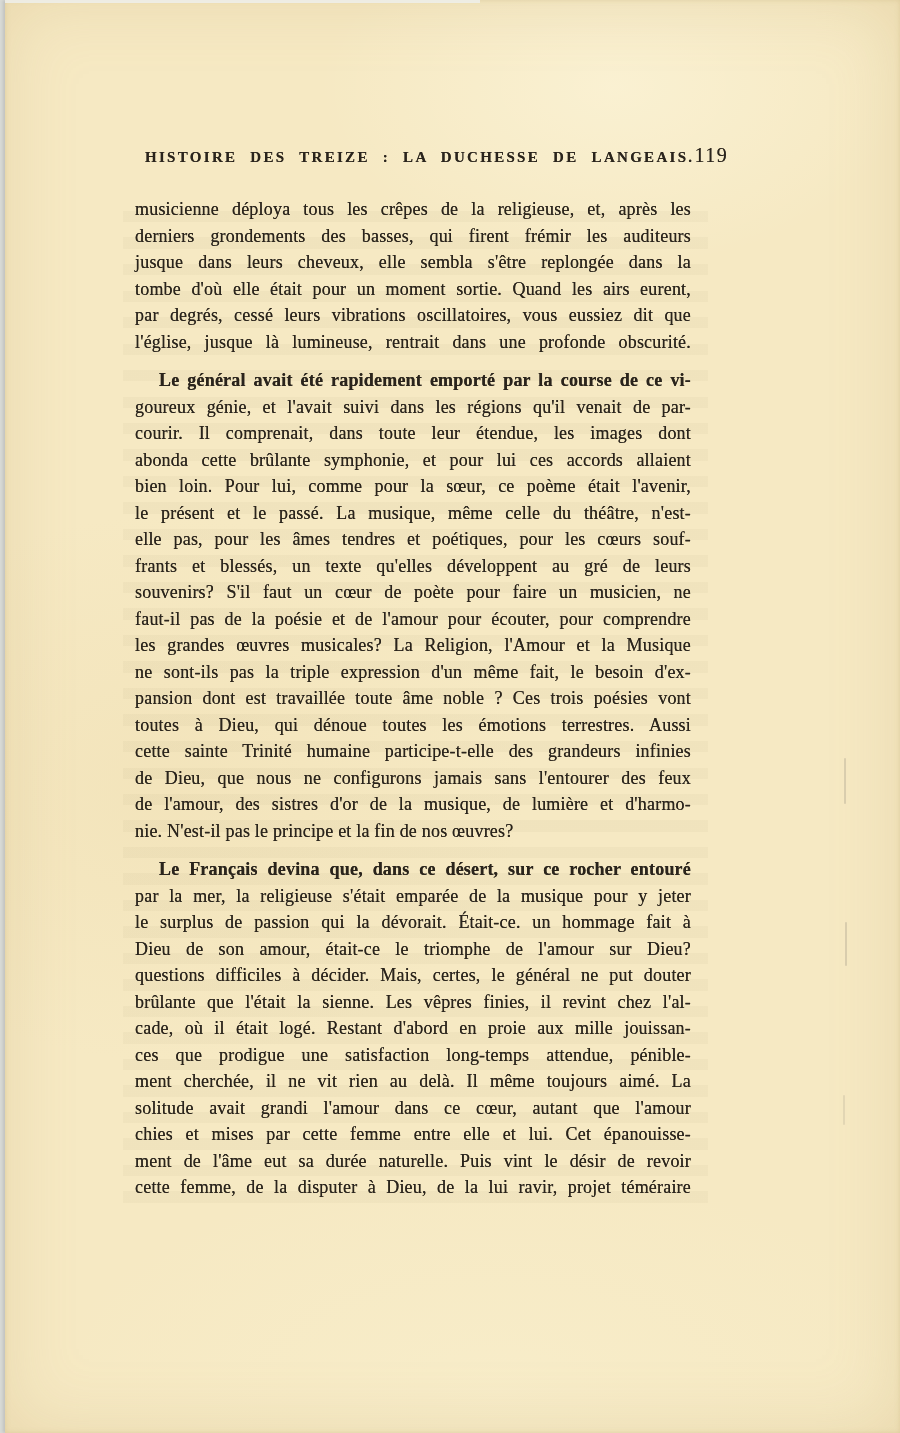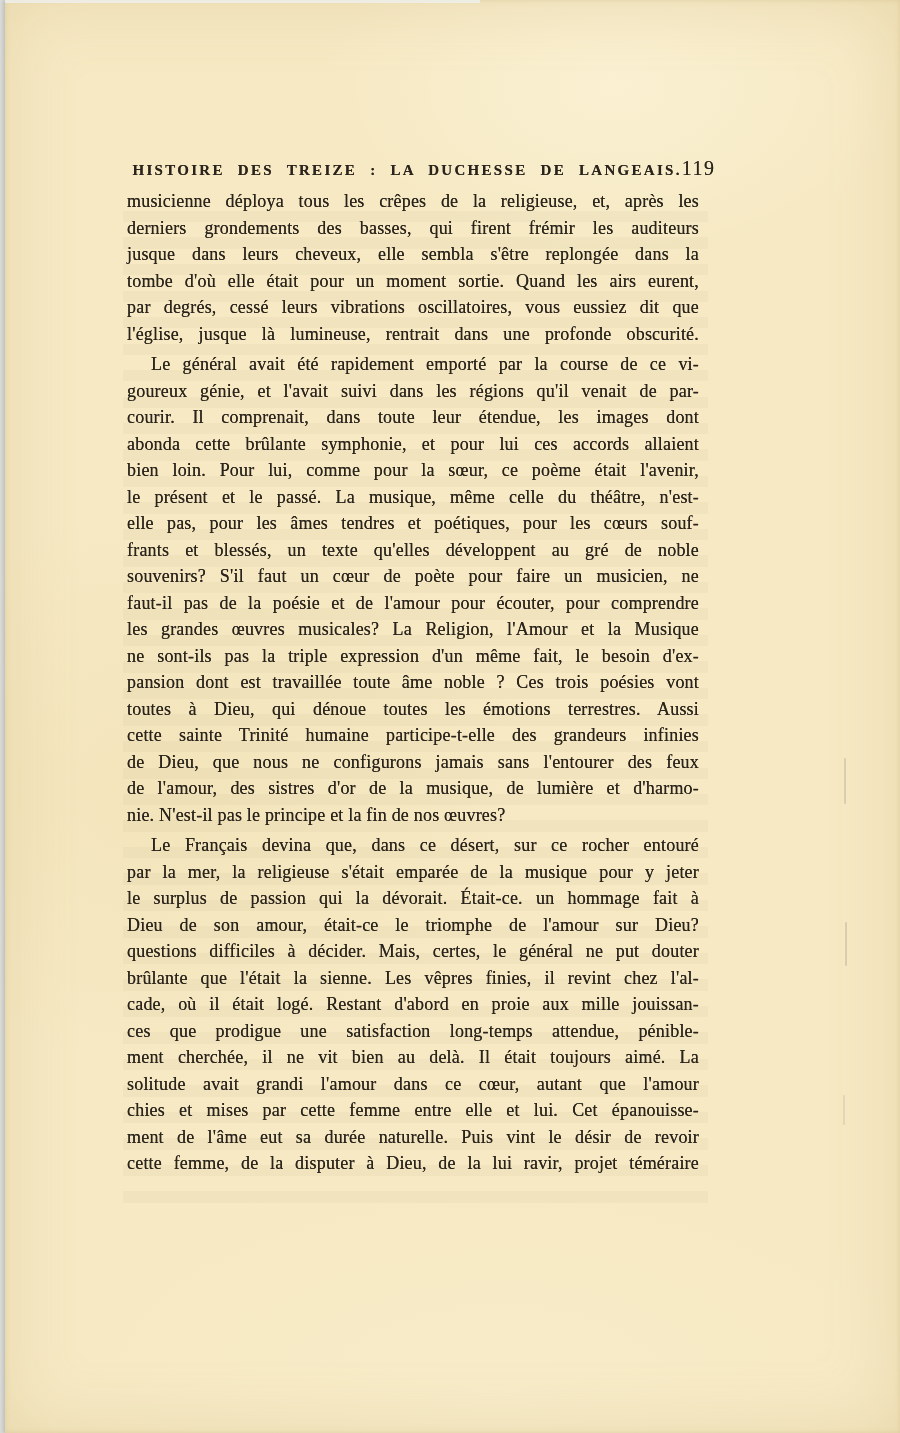--- a/index.html
+++ b/index.html
@@ -42,10 +42,10 @@
   .running-head {
     position: absolute;
     left: 118px;
-    top: 157px;
+    top: 144px;
     width: 580px;
     display: flex;
-    justify-content: center;
+    justify-content: space-between;
     align-items: baseline;
     color: var(--ink, #2a241c);
   }

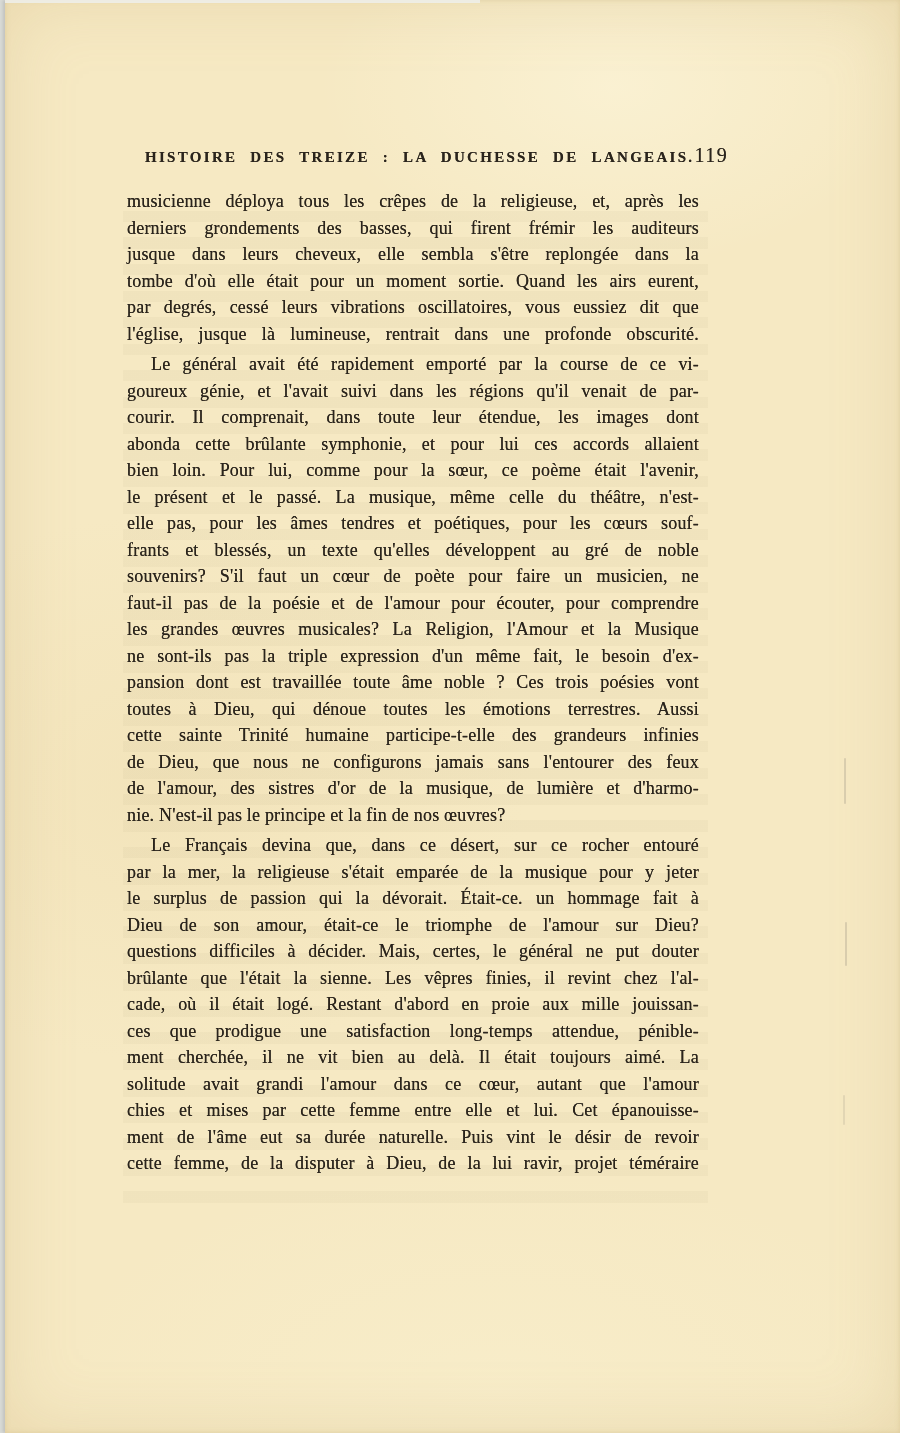--- a/index.html
+++ b/index.html
@@ -74,7 +74,7 @@
     z-index: 2;
   }
   .para {
-    margin: 4px;
+    margin: 12px;
   }
   .line {
     height: 26.5px;

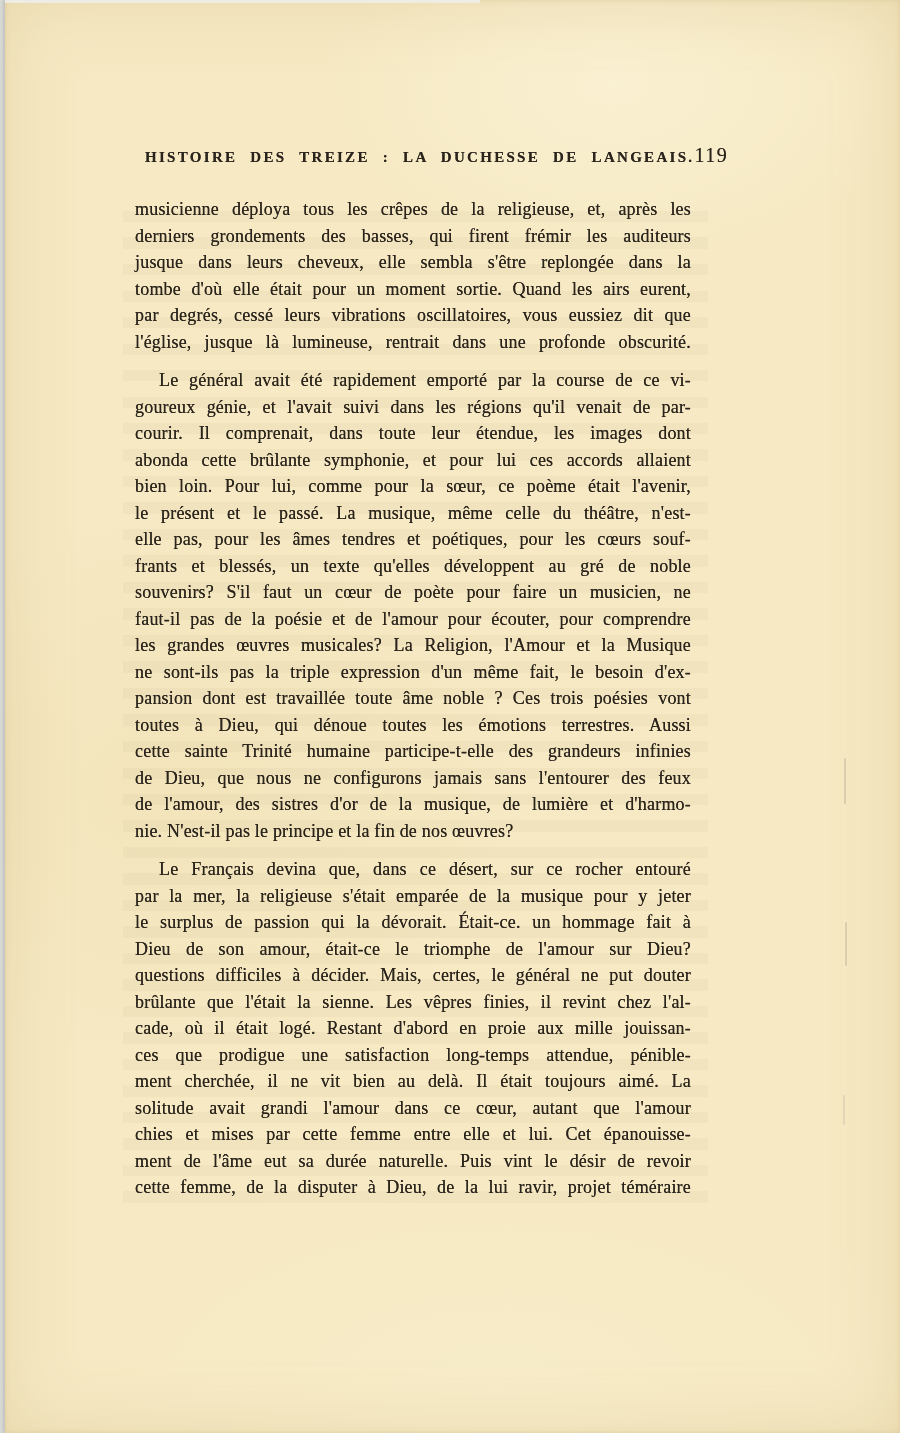--- a/index.html
+++ b/index.html
@@ -87,6 +87,7 @@
   }
   .line.indent {
     text-indent: 24px;
+    font-weight: bold;
   }
   .line.short {
     text-align-last: left;

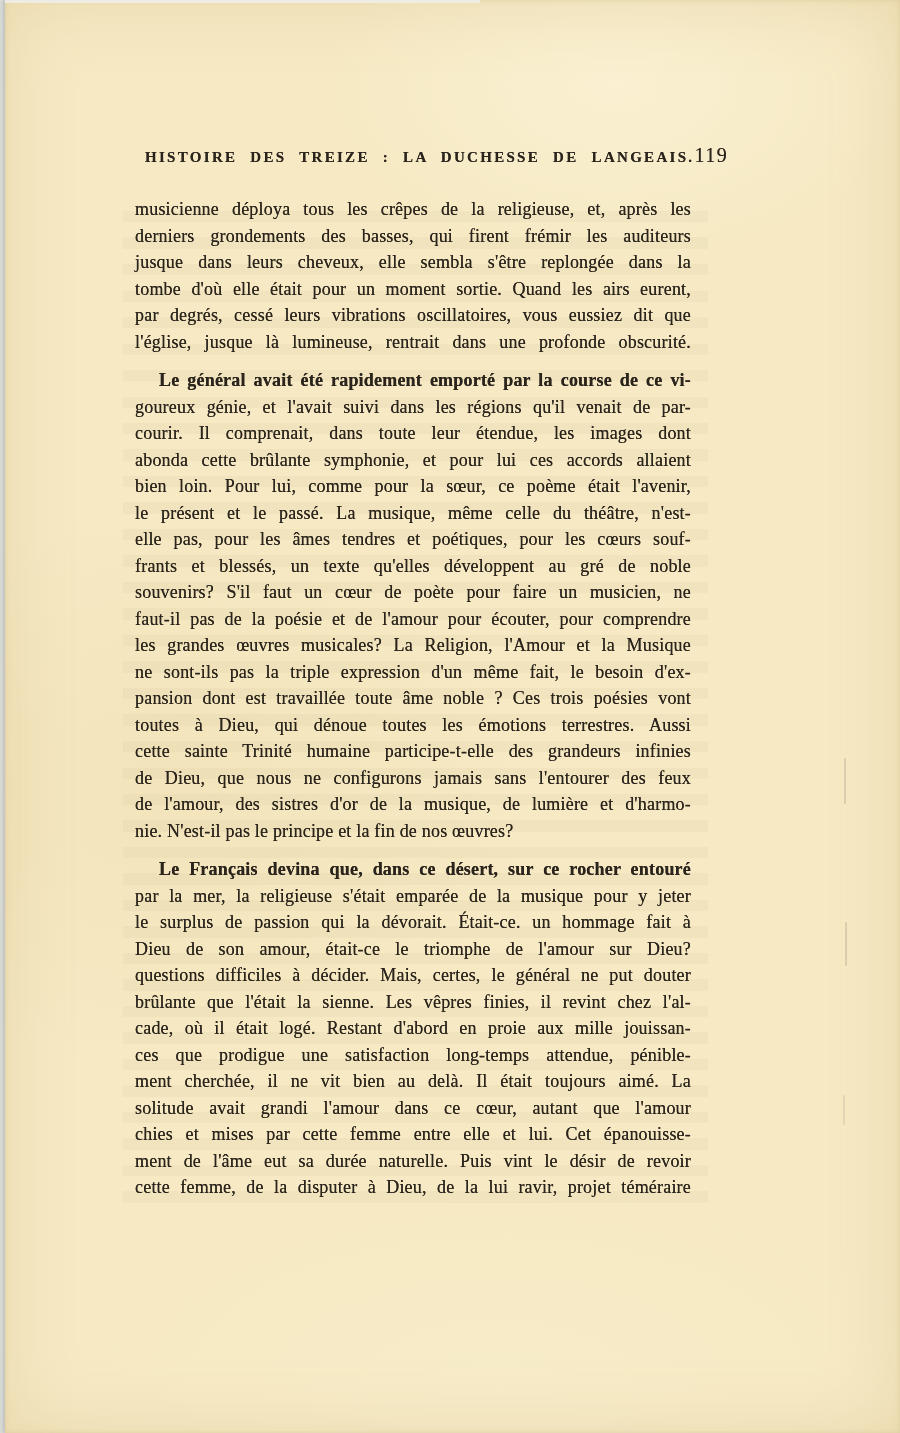--- a/index.html
+++ b/index.html
@@ -149,7 +149,7 @@
         <div class="line">bien loin. Pour lui, comme pour la sœur, ce poème était l'avenir,</div>
         <div class="line">le présent et le passé. La musique, même celle du théâtre, n'est-</div>
         <div class="line">elle pas, pour les âmes tendres et poétiques, pour les cœurs souf-</div>
-        <div class="line">frants et blessés, un texte qu'elles développent au gré de noble</div>
+        <div class="line">frants et blessés, un texte qu'elles développent au gré de leurs</div>
         <div class="line">souvenirs? S'il faut un cœur de poète pour faire un musicien, ne</div>
         <div class="line">faut-il pas de la poésie et de l'amour pour écouter, pour comprendre</div>
         <div class="line">les grandes œuvres musicales? La Religion, l'Amour et la Musique</div>

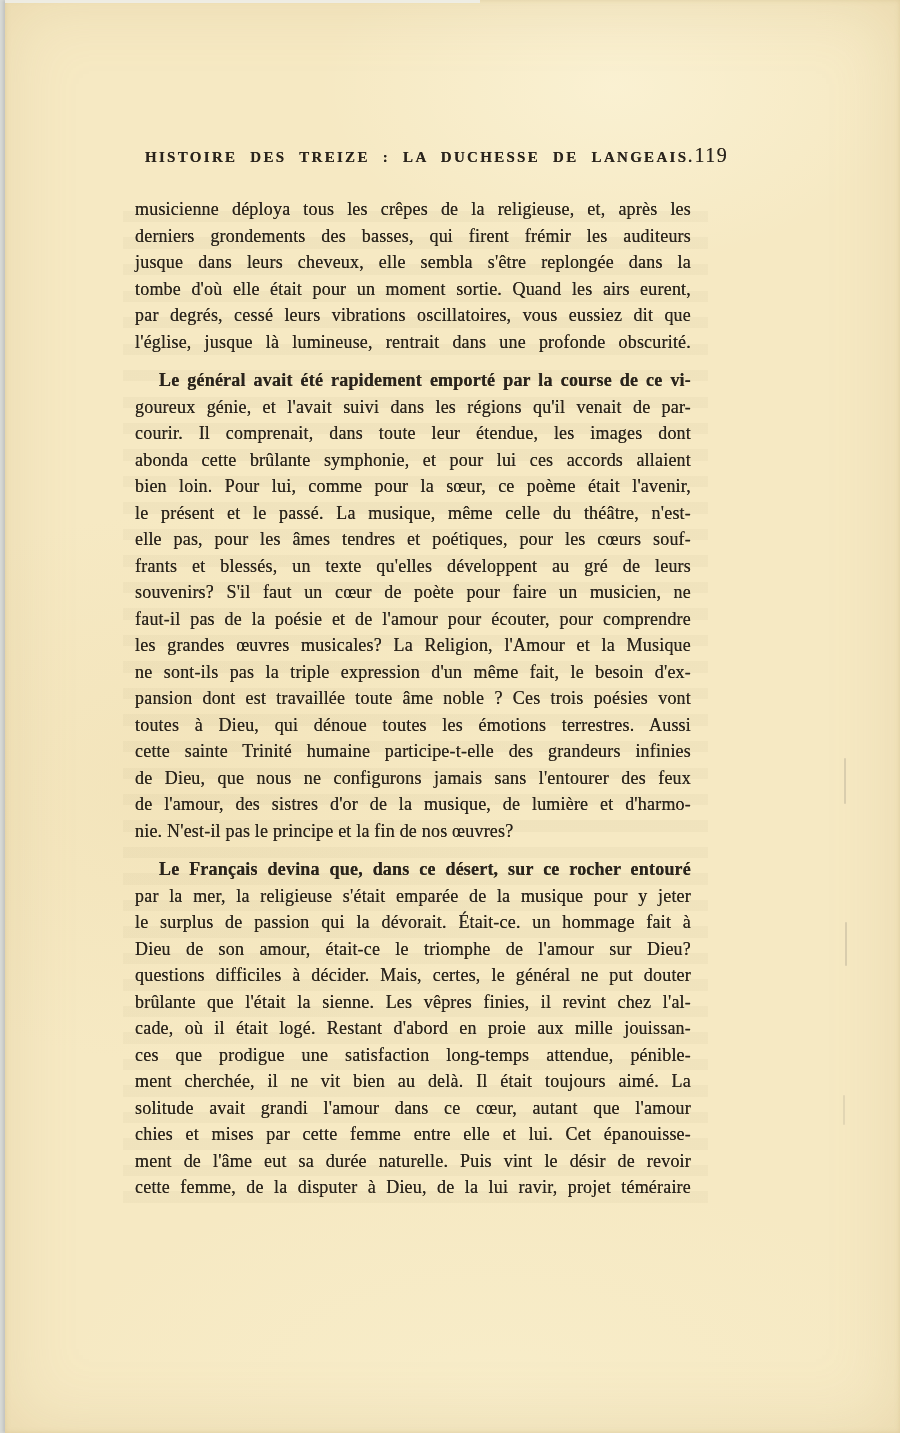--- a/index.html
+++ b/index.html
@@ -170,7 +170,7 @@
         <div class="line">brûlante que l'était la sienne. Les vêpres finies, il revint chez l'al-</div>
         <div class="line">cade, où il était logé. Restant d'abord en proie aux mille jouissan-</div>
         <div class="line">ces que prodigue une satisfaction long-temps attendue, pénible-</div>
-        <div class="line">ment cherchée, il ne vit bien au delà. Il était toujours aimé. La</div>
+        <div class="line">ment cherchée, il ne vit rien au delà. Il même toujours aimé. La</div>
         <div class="line">solitude avait grandi l'amour dans ce cœur, autant que l'amour</div>
         <div class="line">chies et mises par cette femme entre elle et lui. Cet épanouisse-</div>
         <div class="line">ment de l'âme eut sa durée naturelle. Puis vint le désir de revoir</div>

